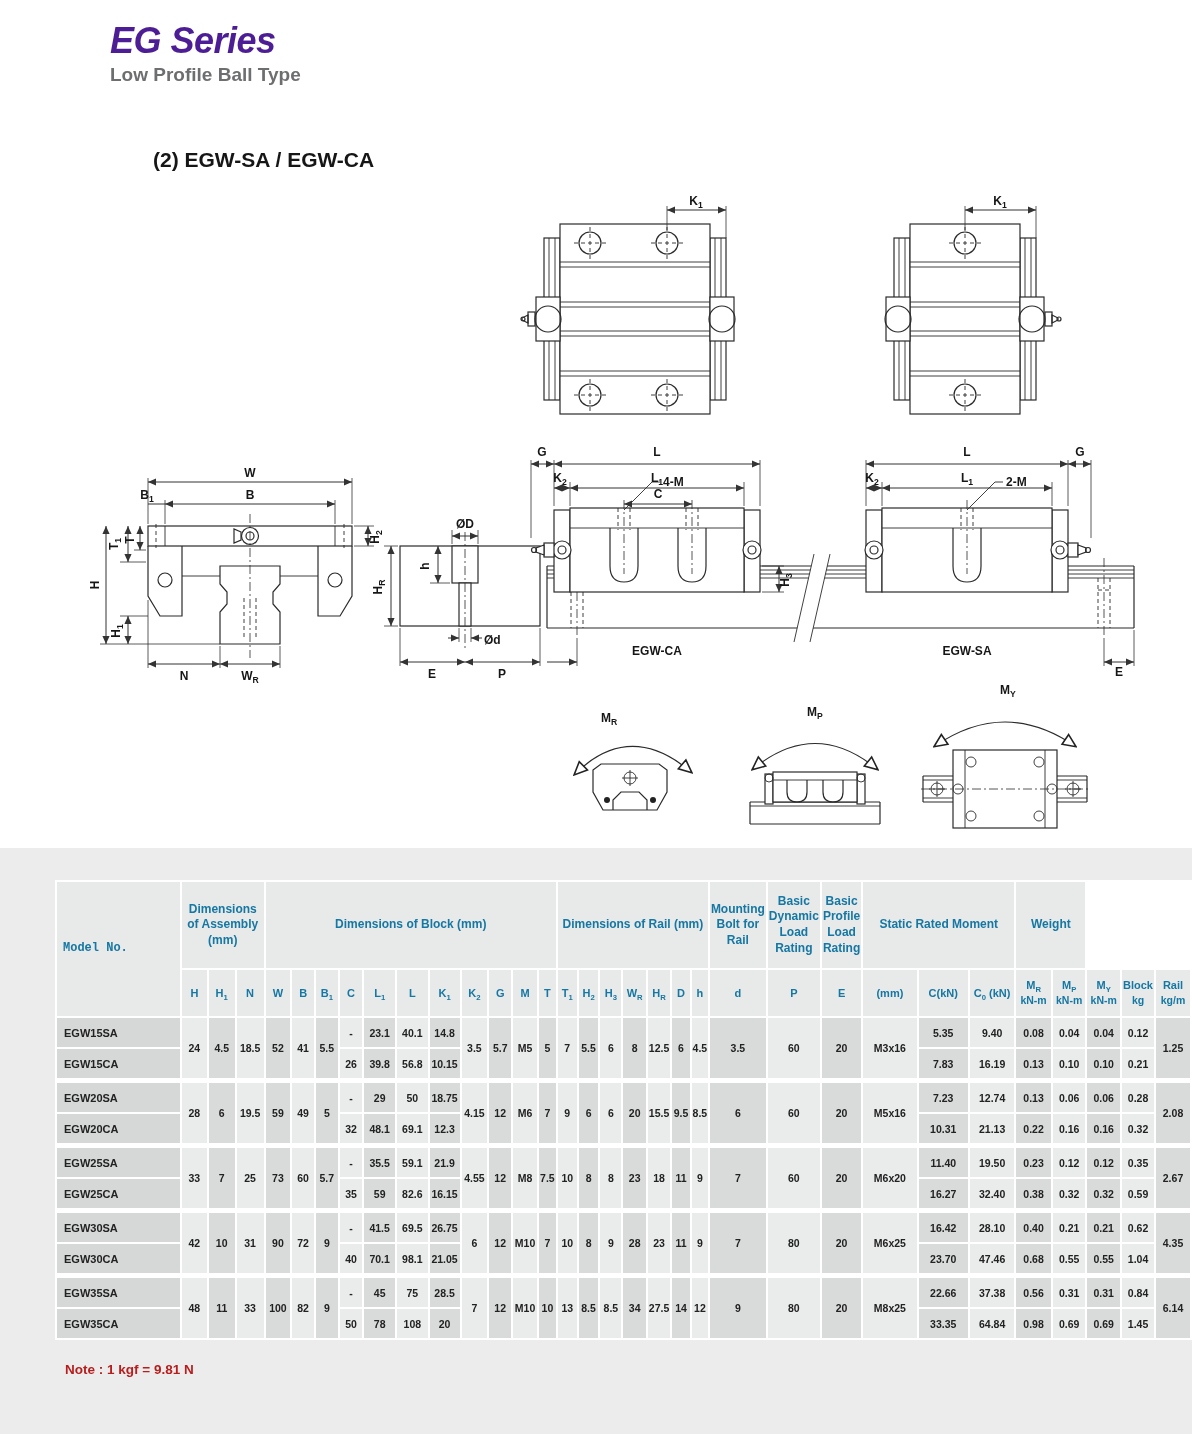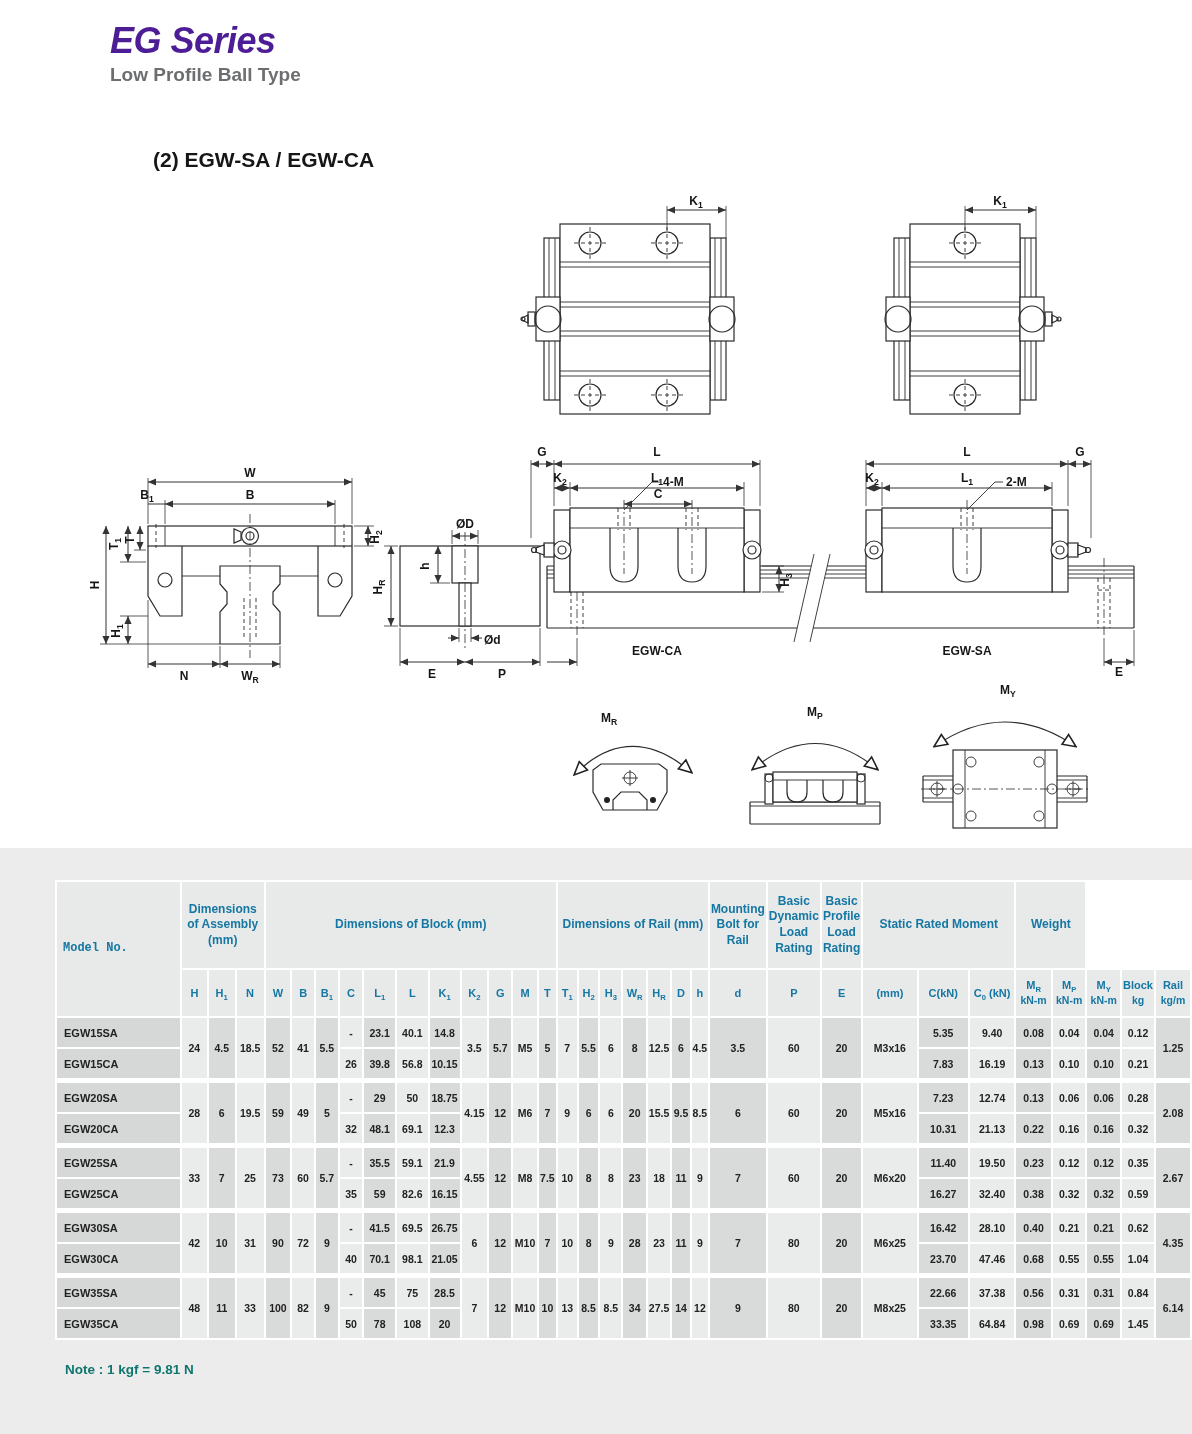--- a/index.html
+++ b/index.html
@@ -25,7 +25,7 @@
   tr.gap td{height:1px;background:#fff;padding:0;}
   sub{font-size:70%;line-height:0;}
   .unit{margin-top:2px;font-size:10.5px;}
-  .note{margin:22px 0 0 65px;font-size:13.5px;font-weight:bold;color:#0f766e;}
+  .note{margin:22px 0 0 65px;font-size:13.5px;font-weight:bold;color:#b91c1c;}
   svg text{font-family:"Liberation Sans",sans-serif;font-weight:bold;font-size:12px;fill:#161616;}
   .oln{stroke:#2b2b2b;stroke-width:1.2;fill:none;}
   .thin{stroke:#2b2b2b;stroke-width:0.9;fill:none;}

